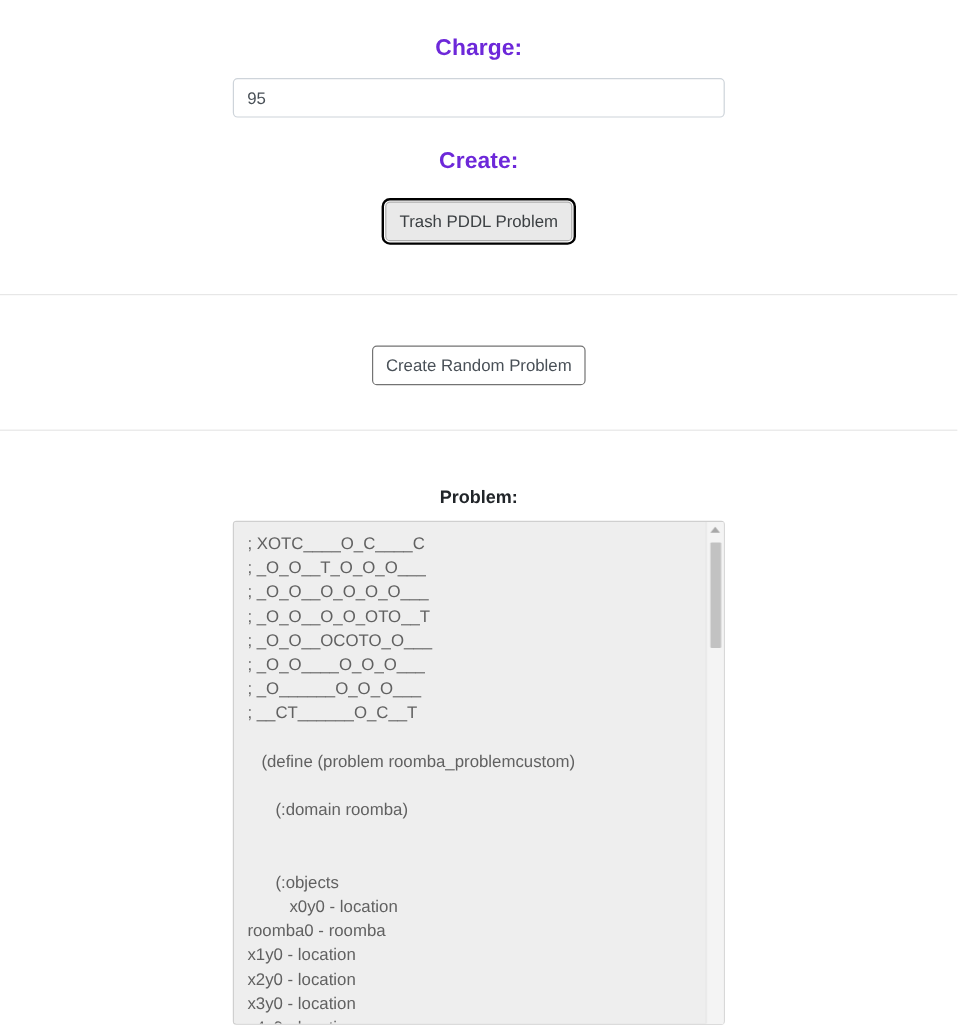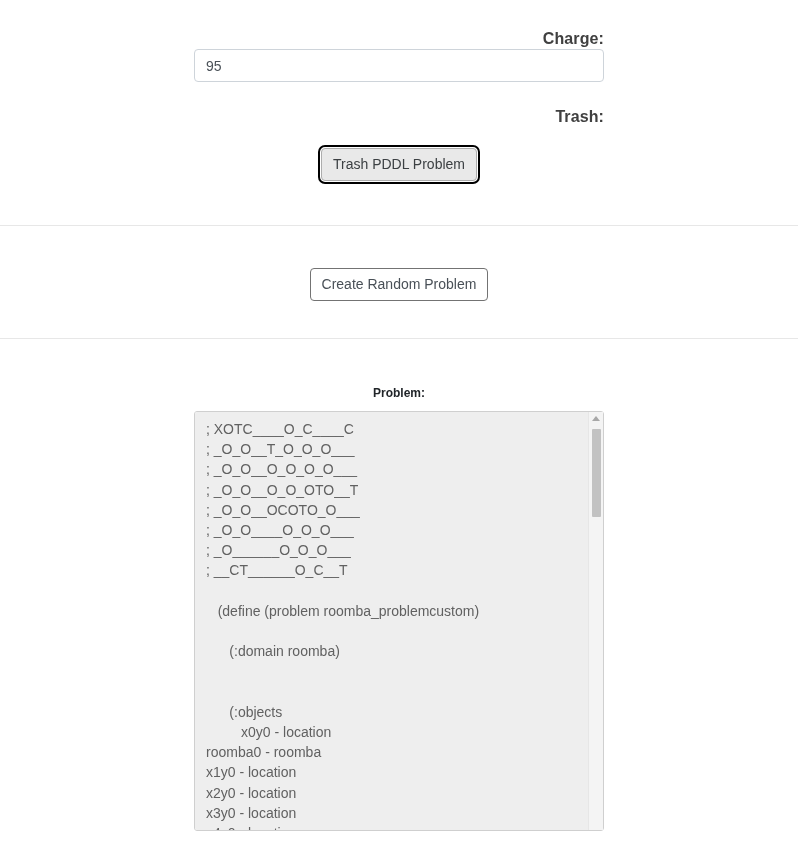--- a/index.html
+++ b/index.html
@@ -36,10 +36,10 @@
 
   .field-label {
     display: block;
-    text-align: right;
+    text-align: center;
     font-weight: bold;
-    font-size: 16px;
-    color: #404040;
+    font-size: 19px;
+    color: #6d28d9;
     letter-spacing: 0.1px;
   }
 

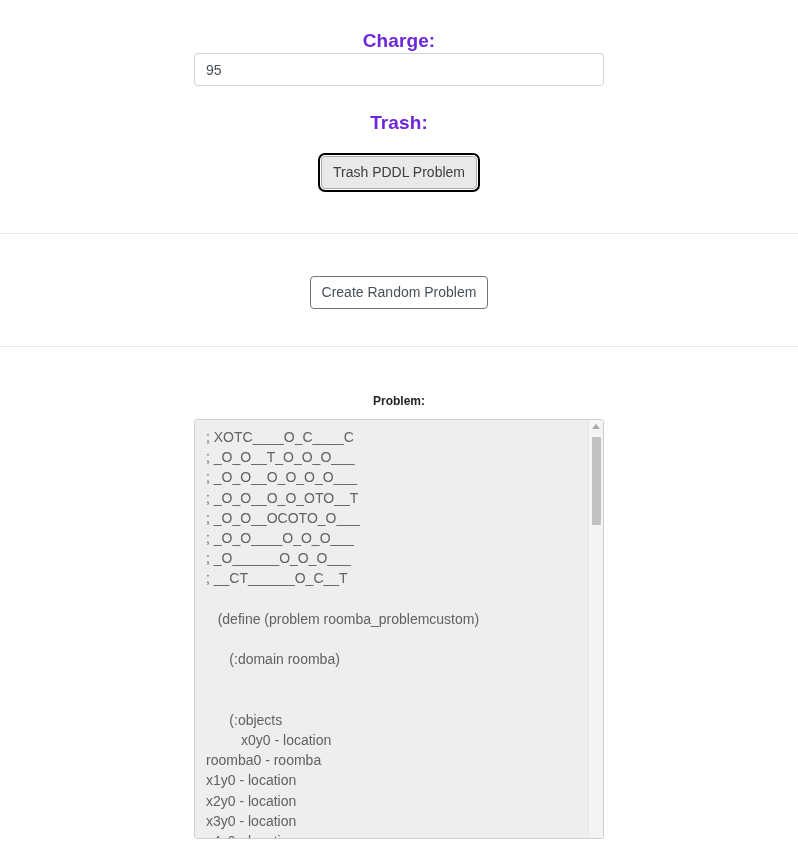--- a/index.html
+++ b/index.html
@@ -49,7 +49,7 @@
     width: 410px;
     height: 33px;
     padding: 0 11px;
-    margin: 1px auto 0 auto;
+    margin: 13px auto 0 auto;
     font-family: "Liberation Sans", sans-serif;
     font-size: 14px;
     line-height: 21px;

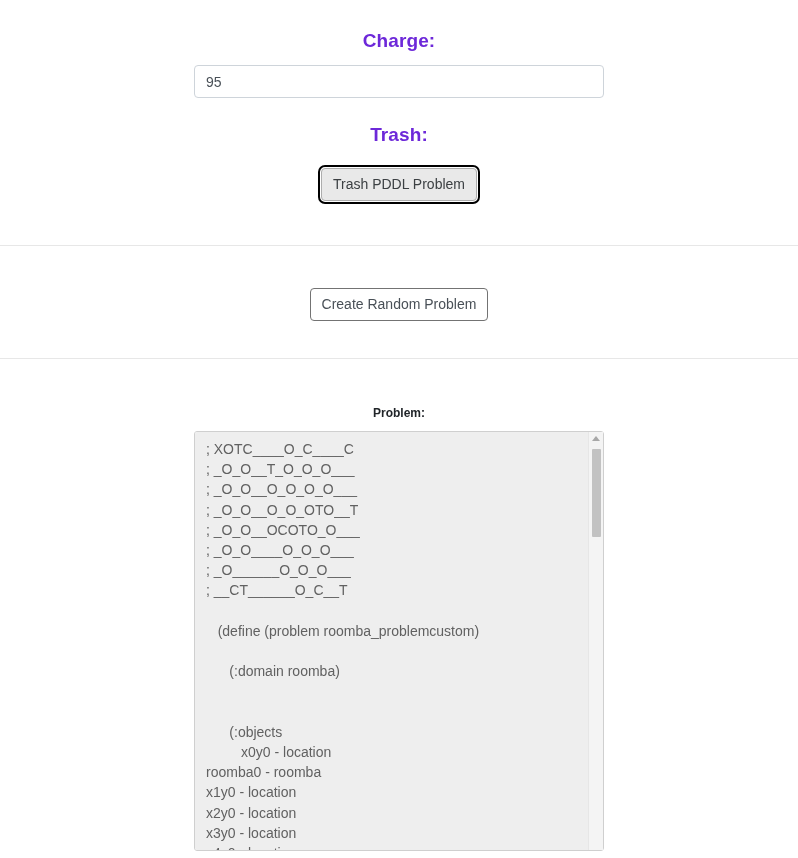--- a/index.html
+++ b/index.html
@@ -206,7 +206,7 @@
 
   <div class="section">
     <div class="field-block">
-      <label class="field-label">Trash:</label>
+      <label class="field-label">Create:</label>
     </div>
   </div>
 

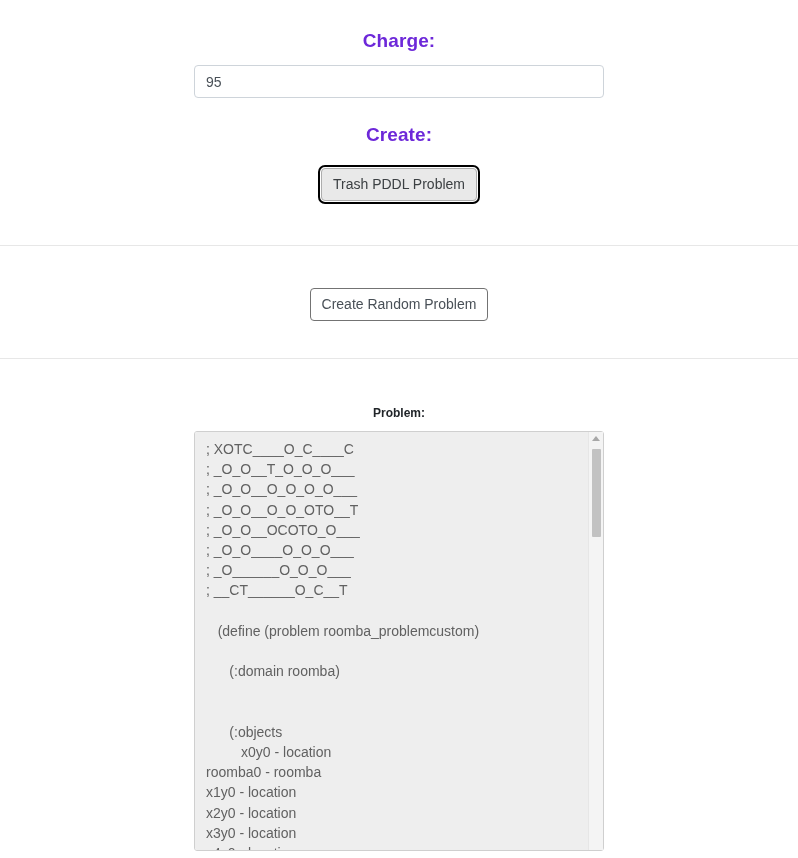--- a/index.html
+++ b/index.html
@@ -102,7 +102,7 @@
     display: block;
     text-align: center;
     font-weight: bold;
-    font-size: 12px;
+    font-size: 15px;
     color: #212529;
   }
 

